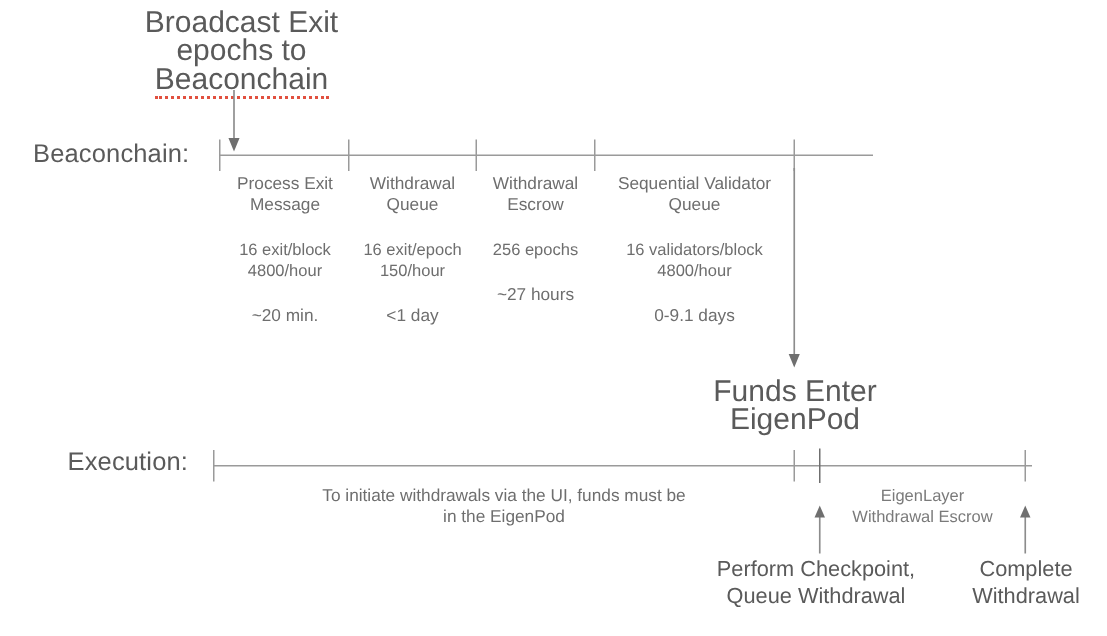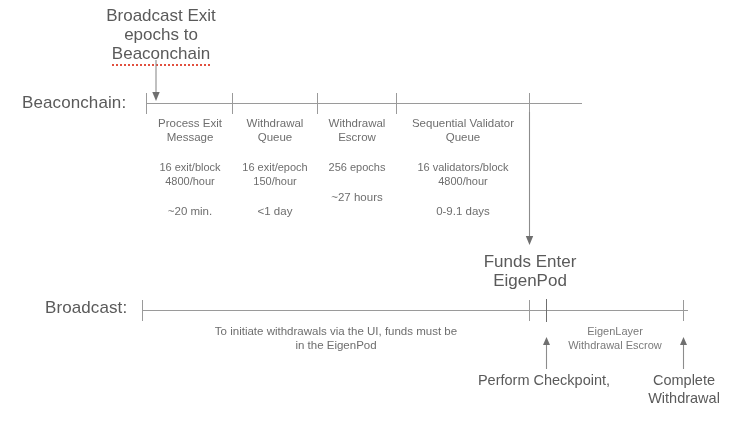--- a/index.html
+++ b/index.html
@@ -35,7 +35,7 @@
     white-space: nowrap;
   }
   .callout-lg {
-    font-size: 17px;
+    font-size: 20px;
     color: #5a5a5a;
     line-height: 19px;
     text-align: center;

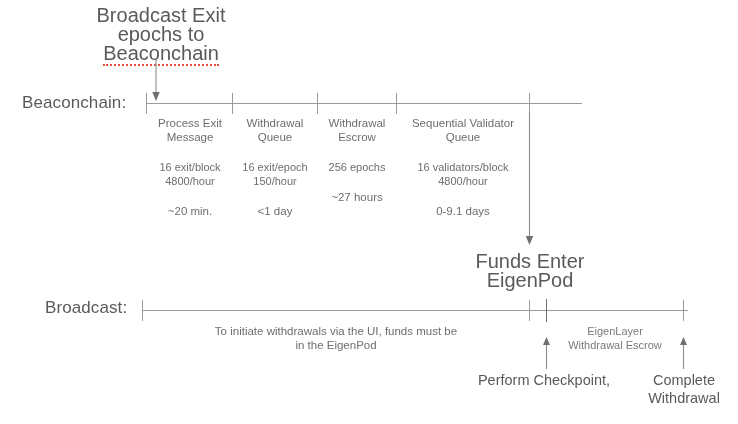--- a/index.html
+++ b/index.html
@@ -177,7 +177,7 @@
     <div>EigenPod</div>
   </div>
 
-  <div class="abs lane-label" style="left:45px; top:298px;">Broadcast:</div>
+  <div class="abs lane-label" style="left:45px; top:298px;">Execution:</div>
 
   <div class="abs hline" style="left:142px; top:310px; width:546px;"></div>
 

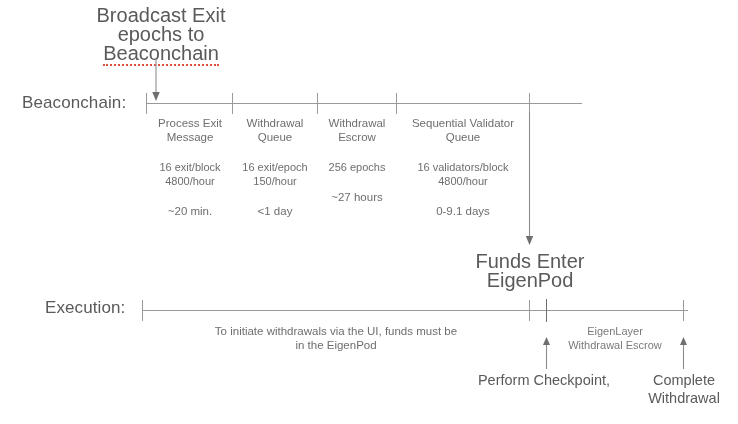--- a/index.html
+++ b/index.html
@@ -208,6 +208,7 @@
 
   <div class="abs callout" style="left:465px; top:371px; width:158px;">
     <div>Perform Checkpoint,</div>
+    <div>Queue Withdrawal</div>
   </div>
 
   <div class="abs callout" style="left:640px; top:371px; width:88px;">

